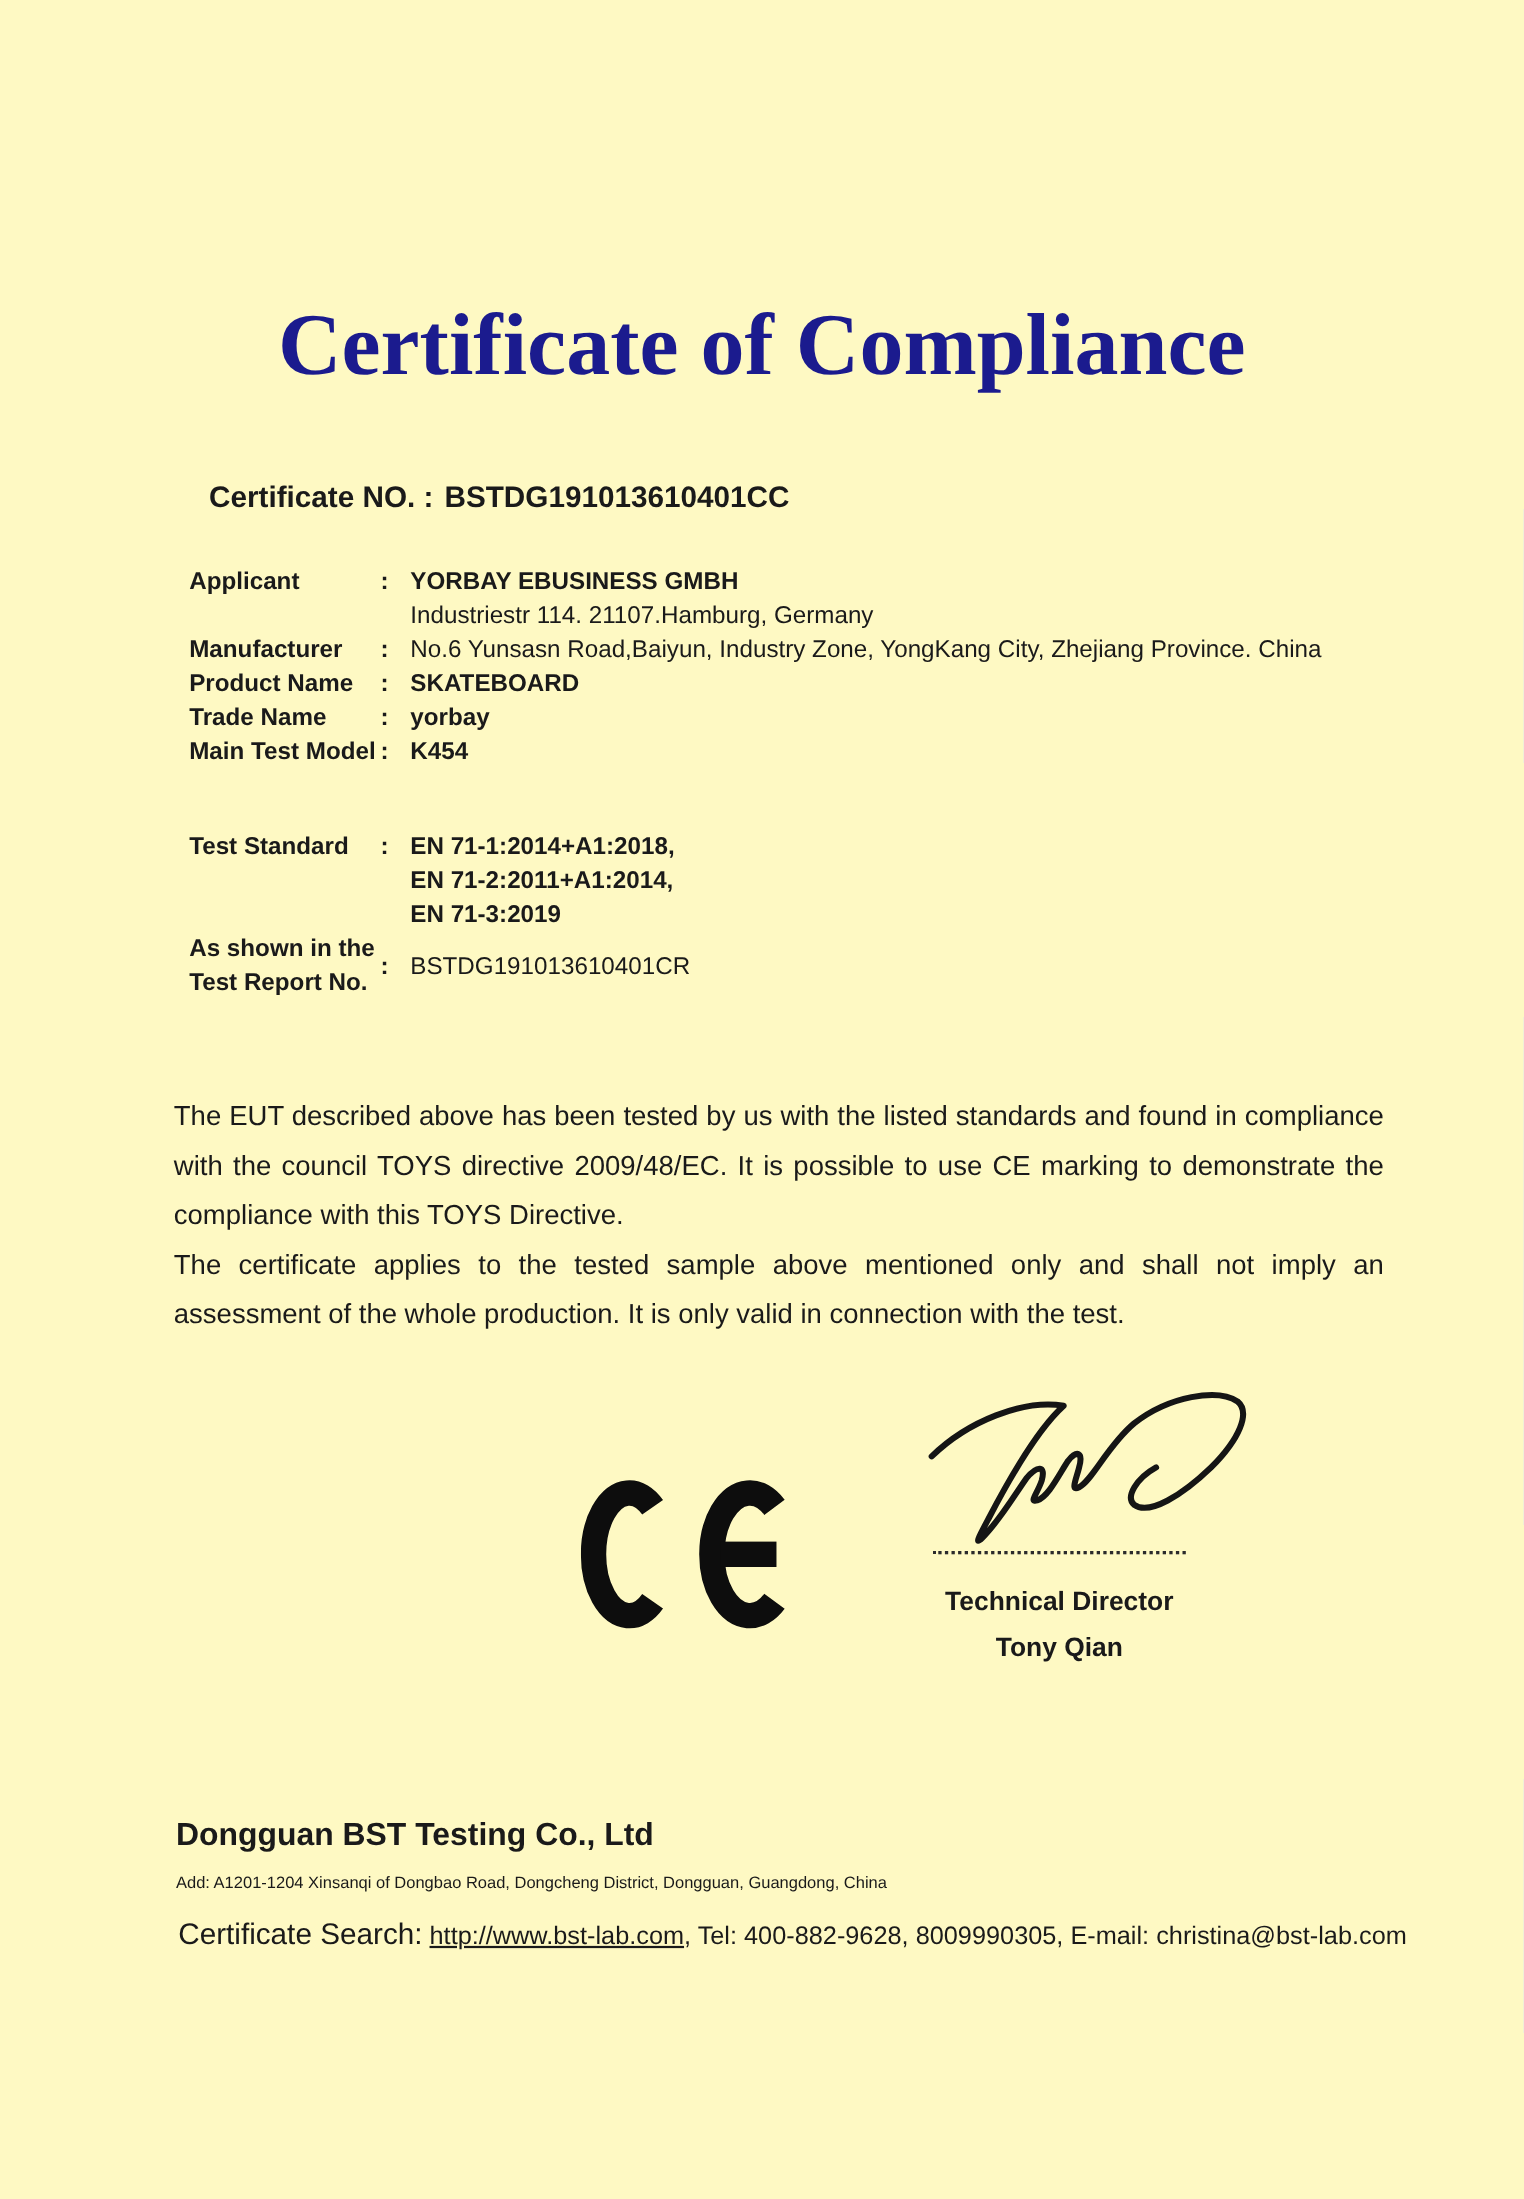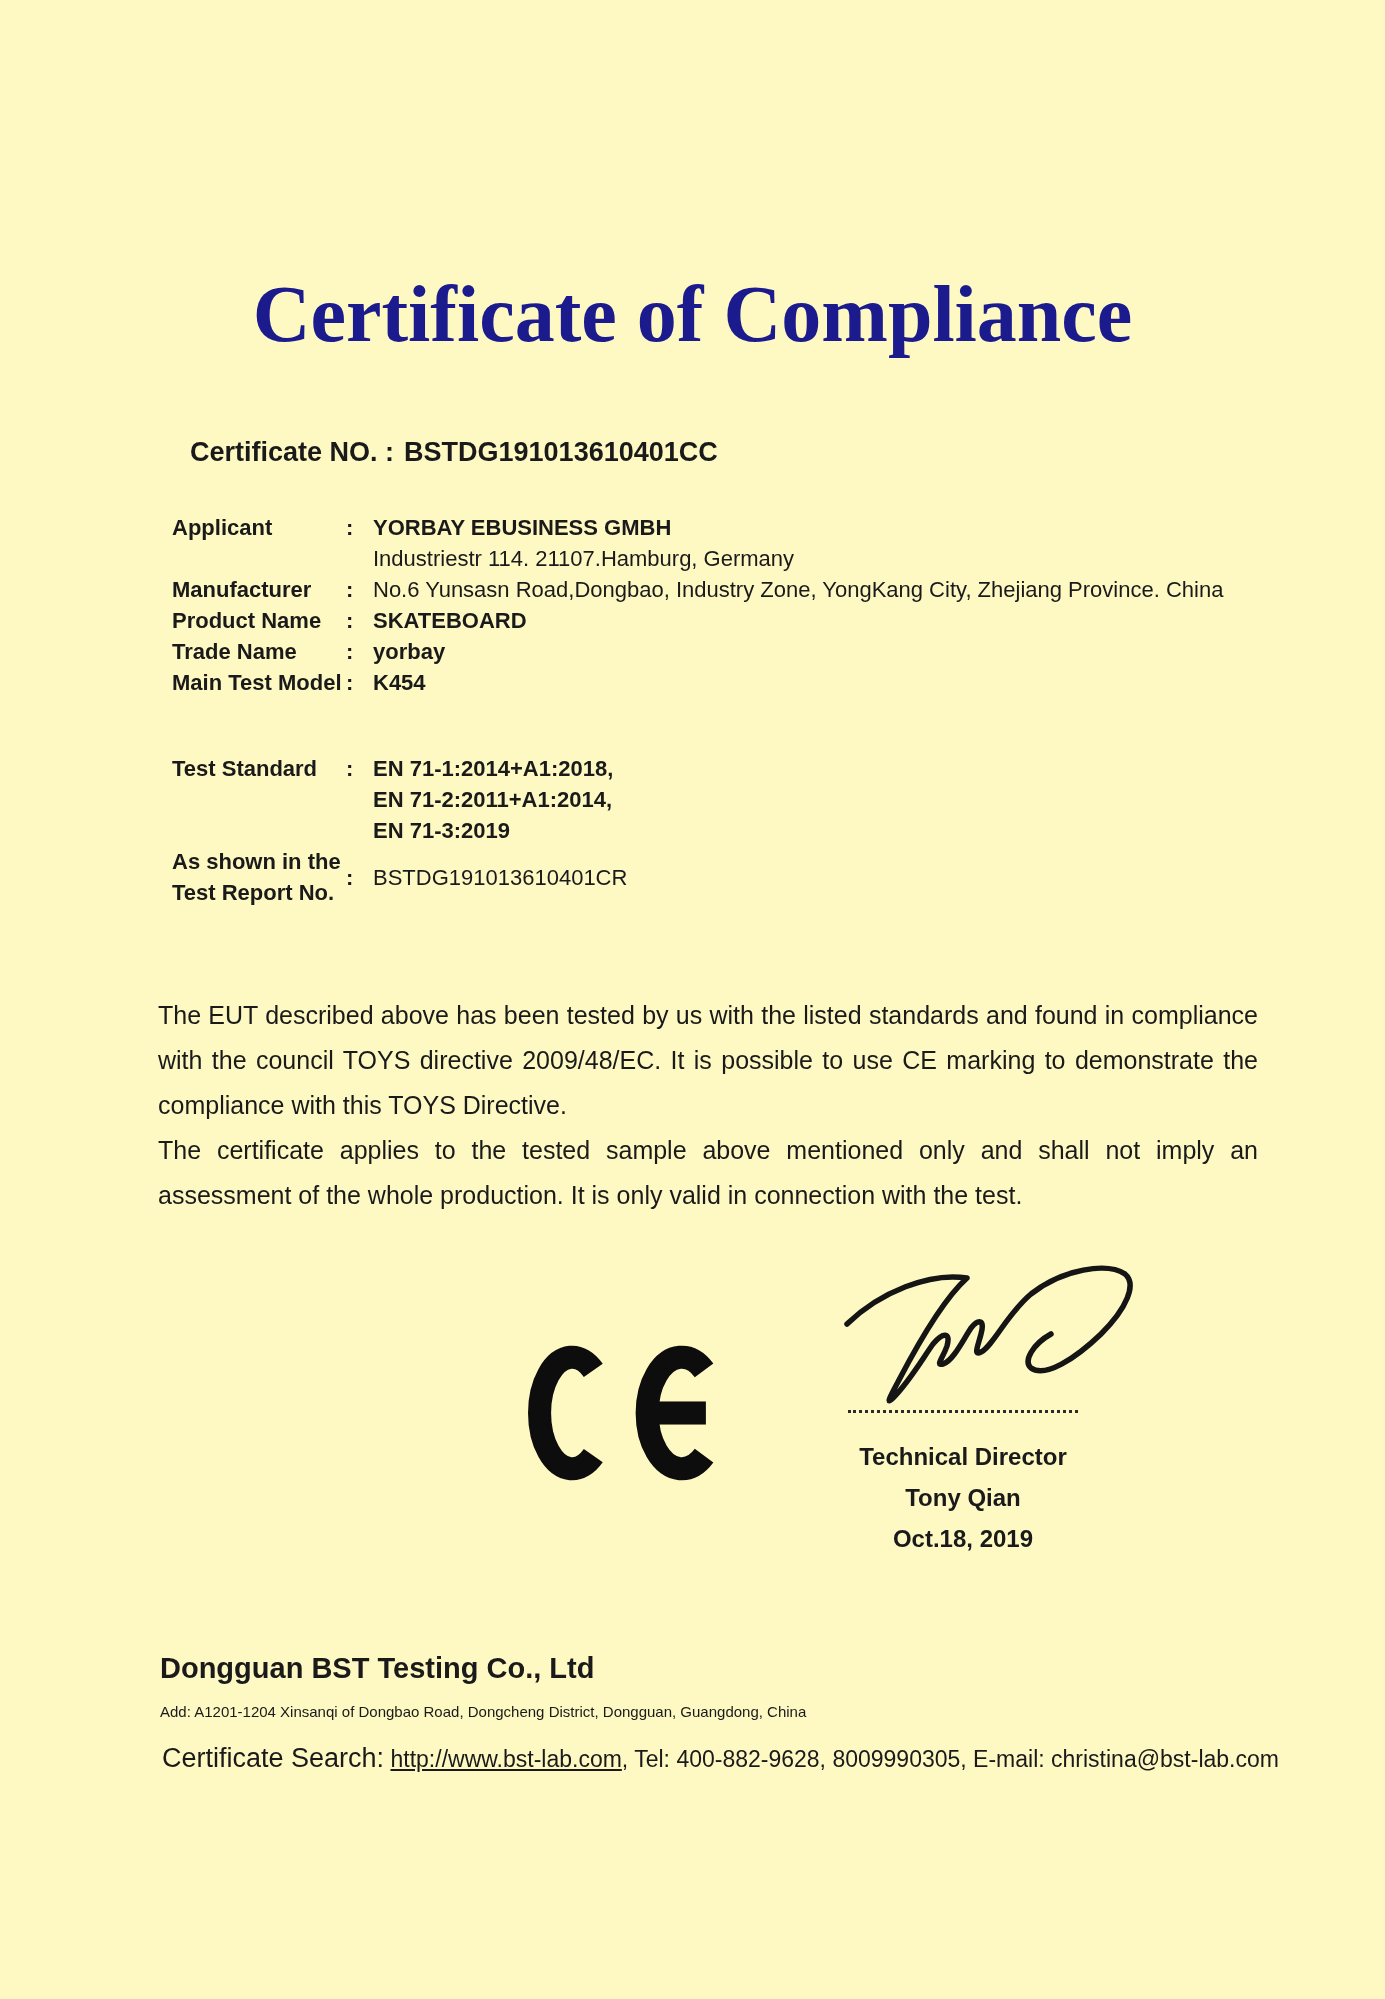--- a/index.html
+++ b/index.html
@@ -100,7 +100,7 @@
       <div class="lbl">Manufacturer</div>
       <div class="col">:</div>
       <div class="val">
-        <div class="sub">No.6 Yunsasn Road,Dongbao, Industry Zone, YongKang City, Zhejiang Province. China</div>
+        <div class="sub">No.6 Yunsasn Road,Baiyun, Industry Zone, YongKang City, Zhejiang Province. China</div>
       </div>
     </div>
 

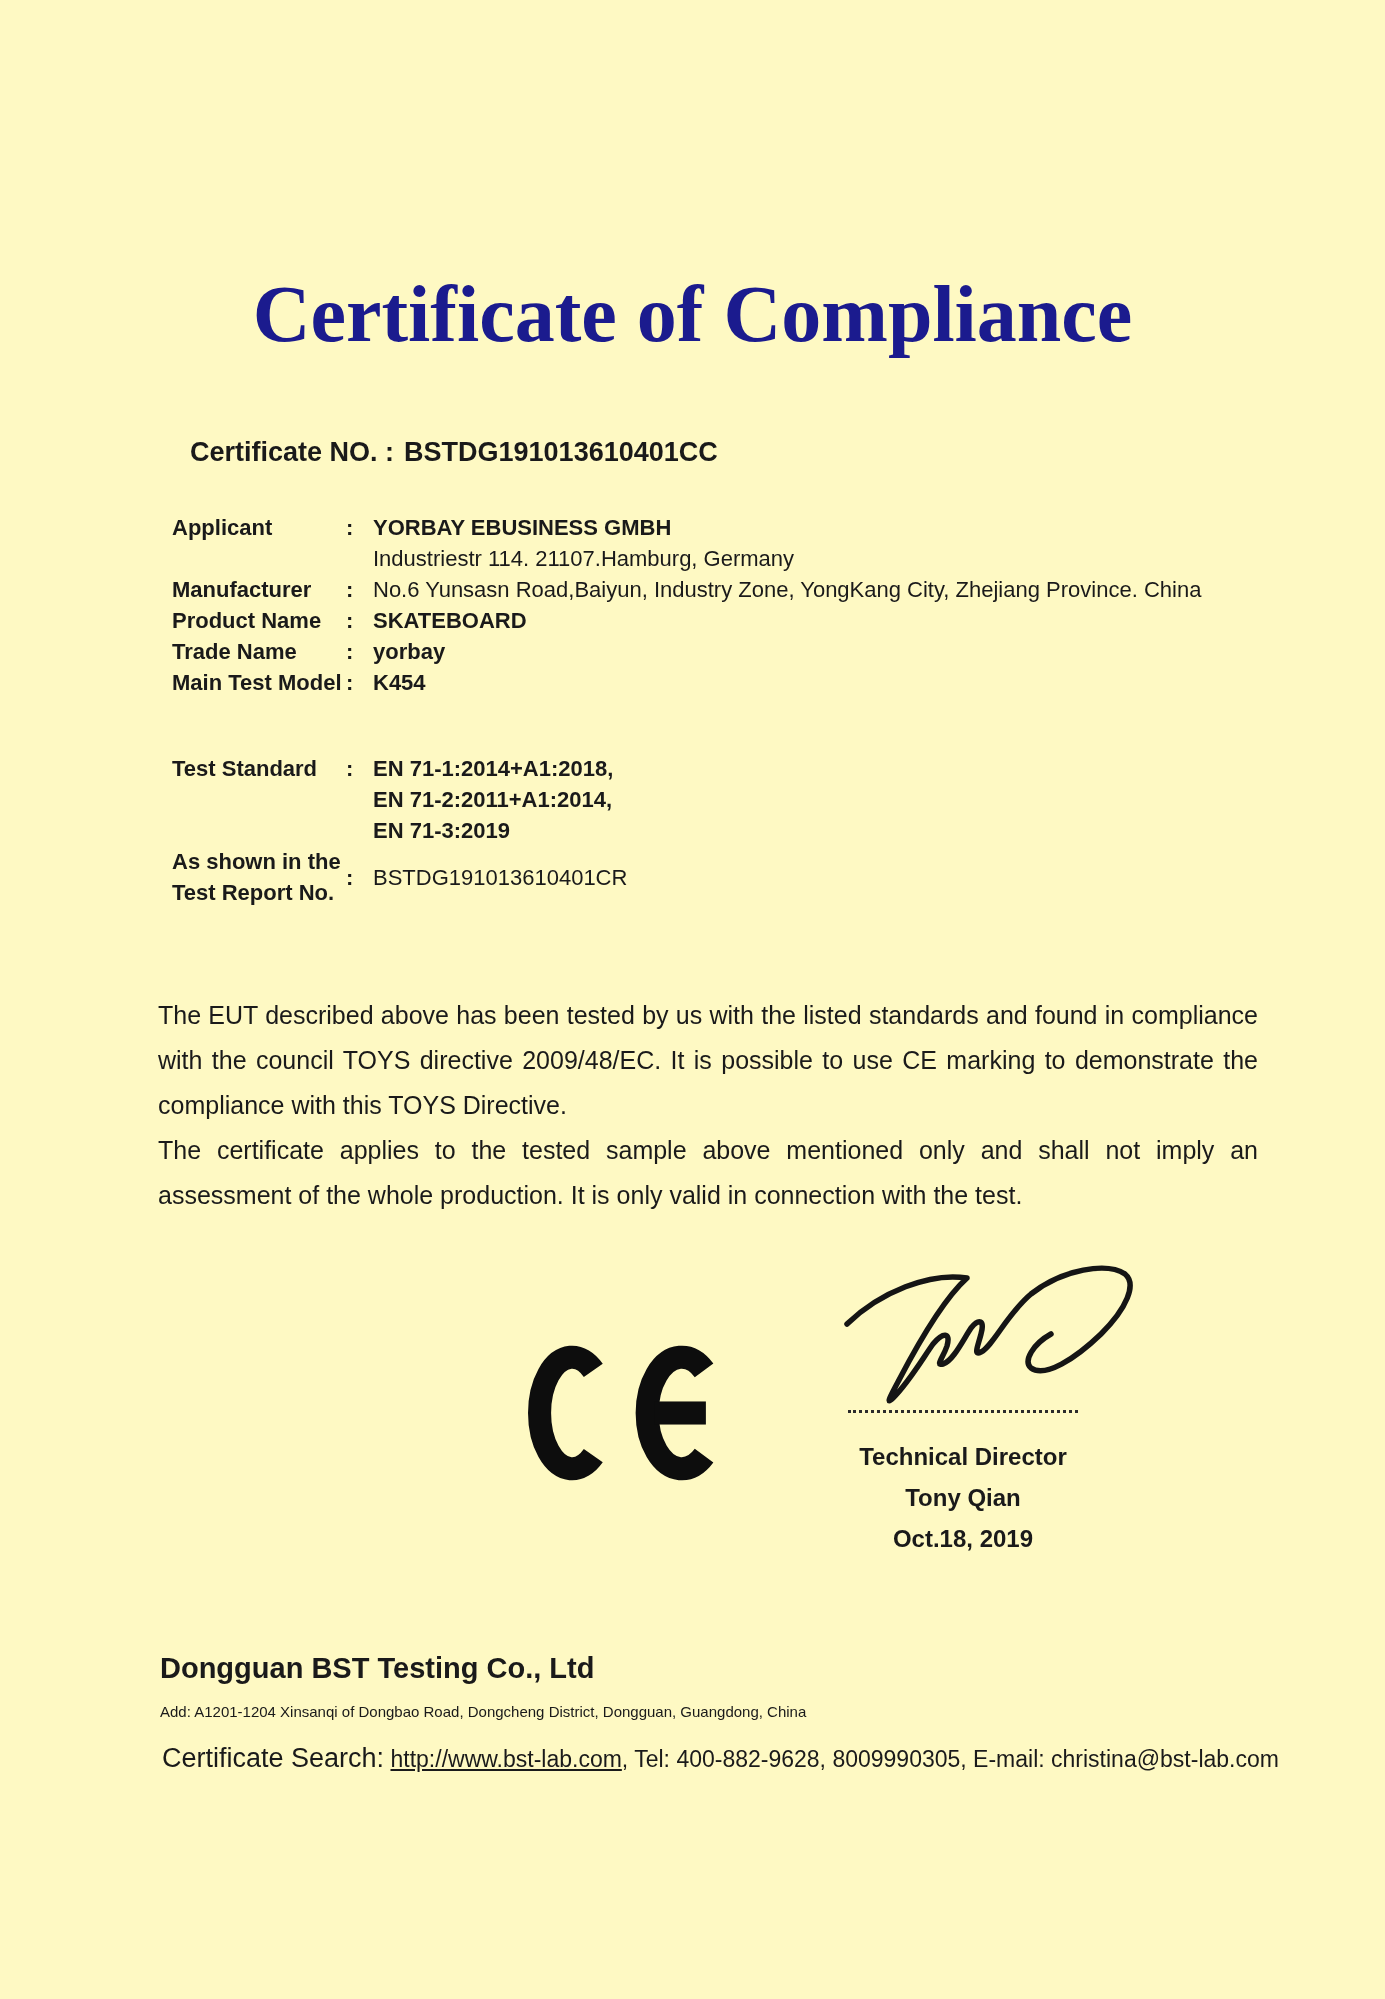--- a/index.html
+++ b/index.html
@@ -183,7 +183,6 @@
   <div class="sign-block">
     <div>Technical Director</div>
     <div>Tony Qian</div>
-    <div>Oct.18, 2019</div>
   </div>
 
   <div class="footer-company">Dongguan BST Testing Co., Ltd</div>

